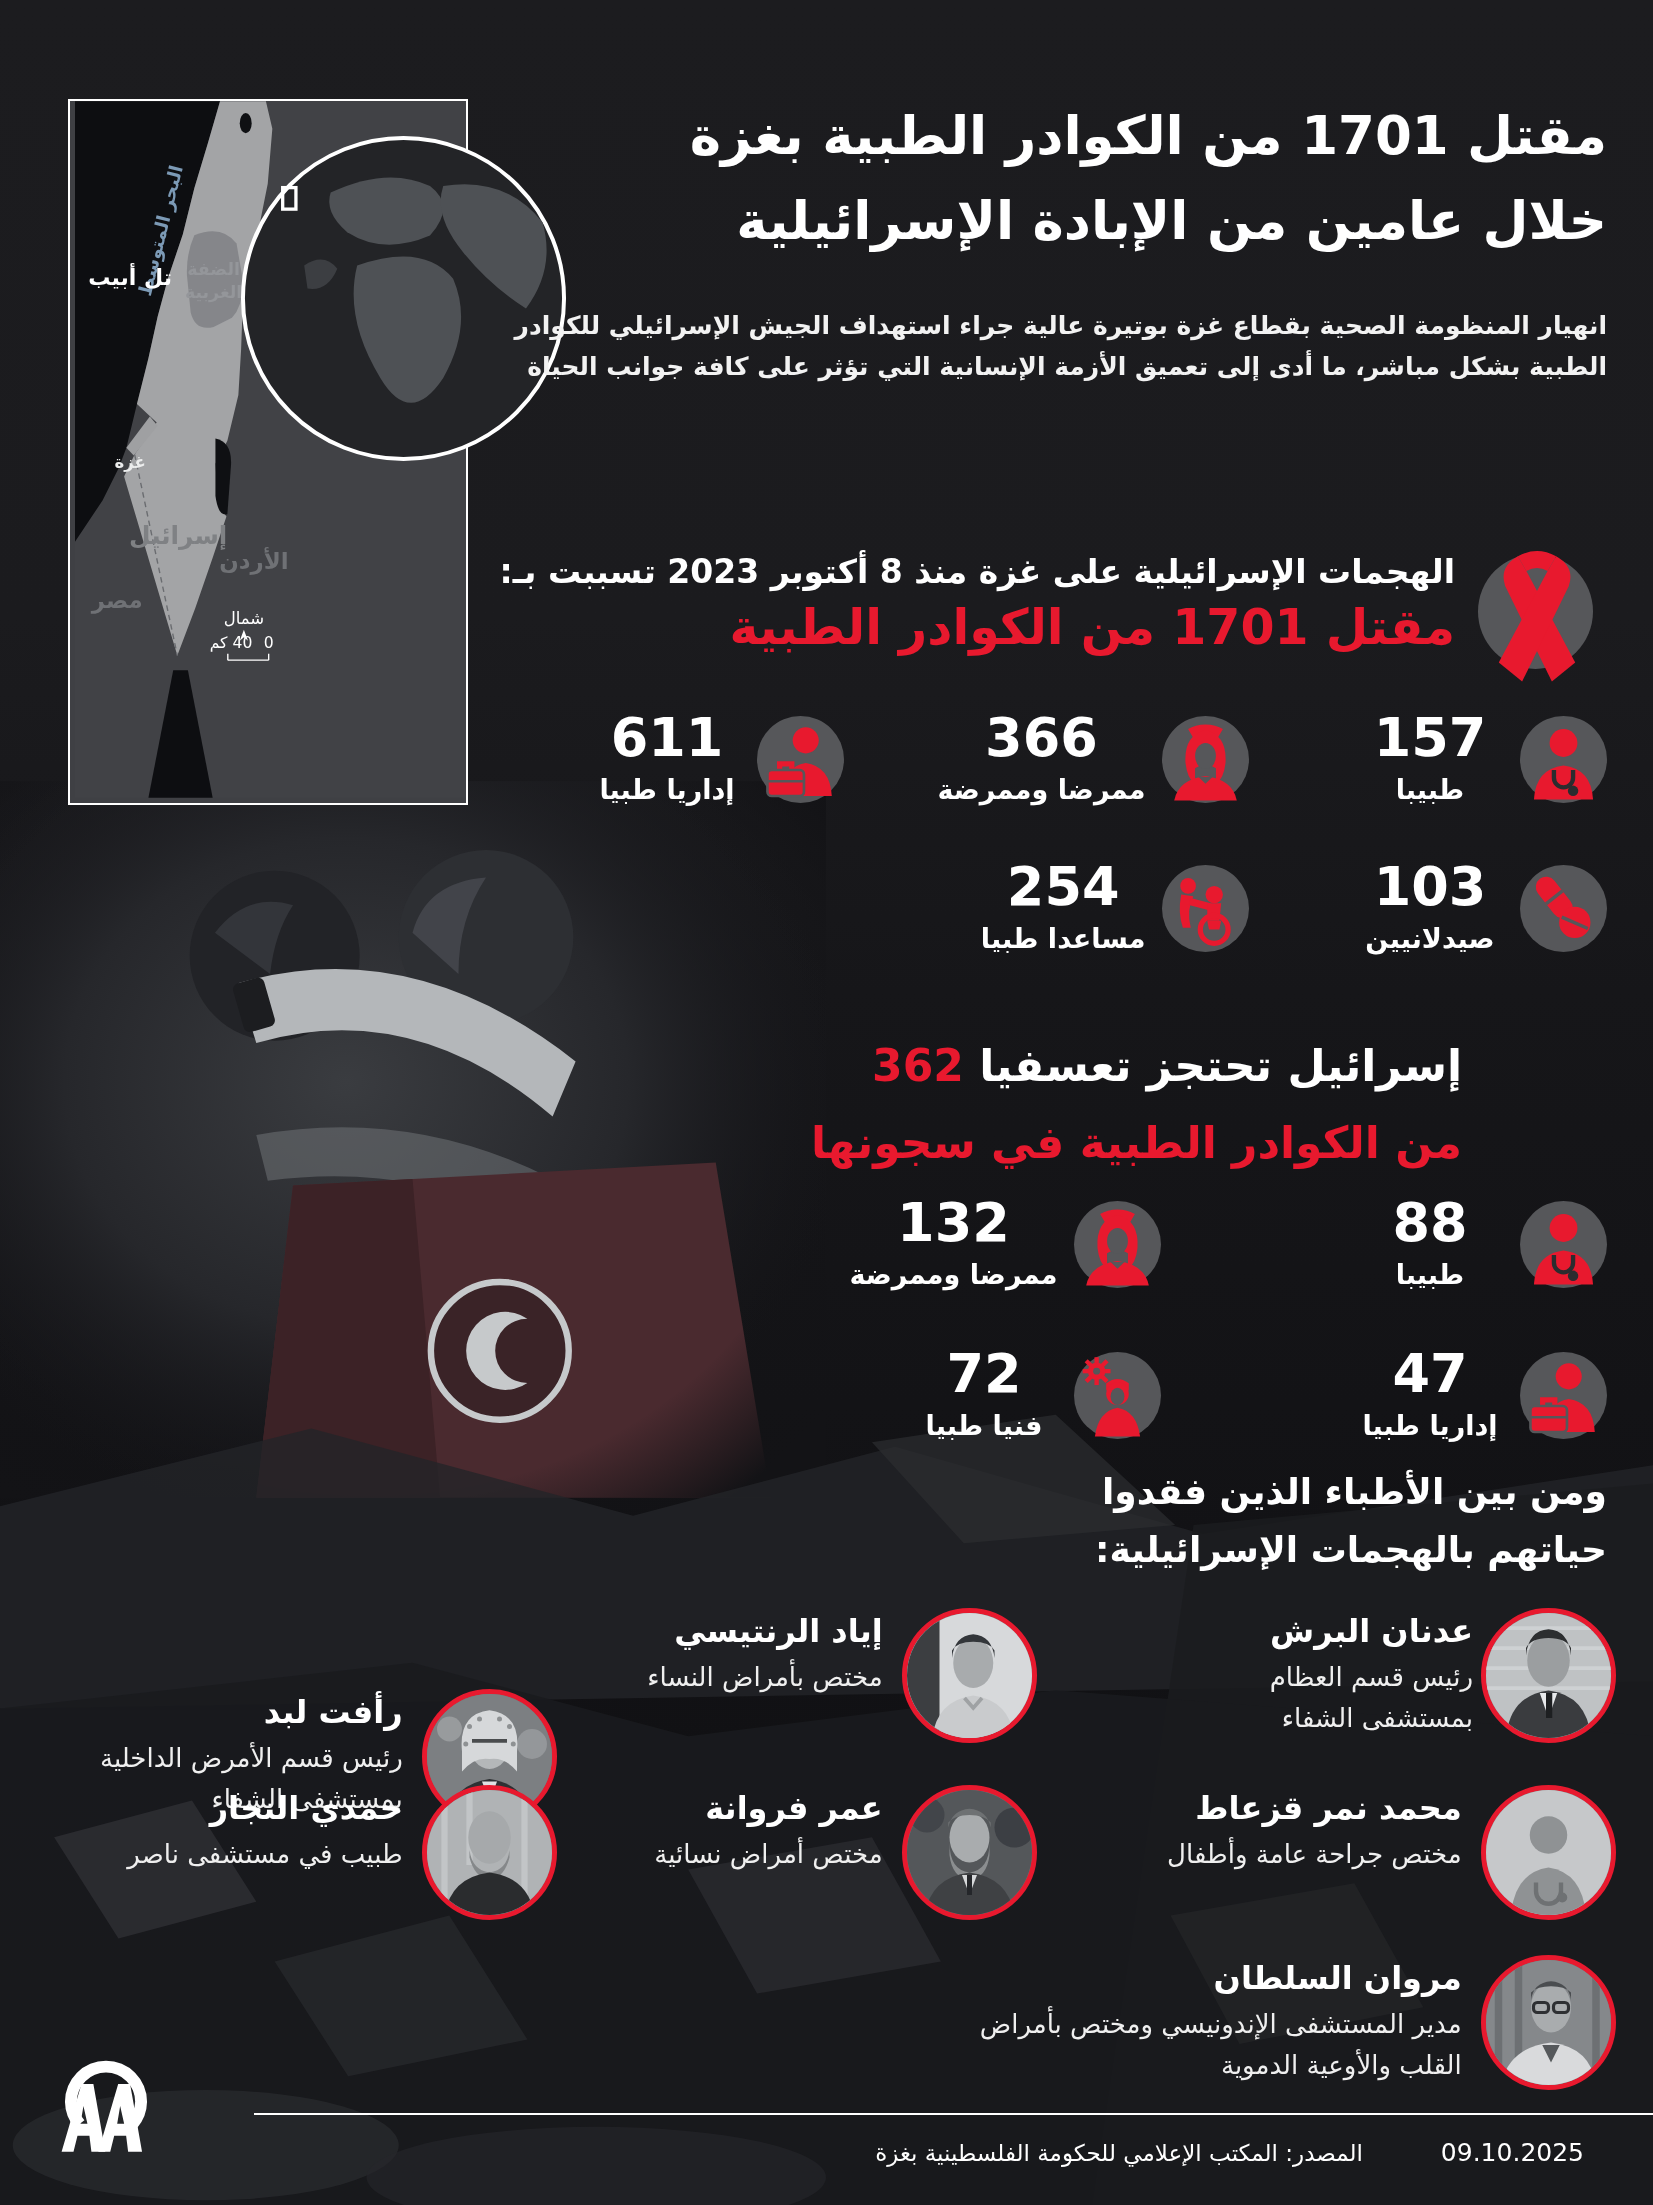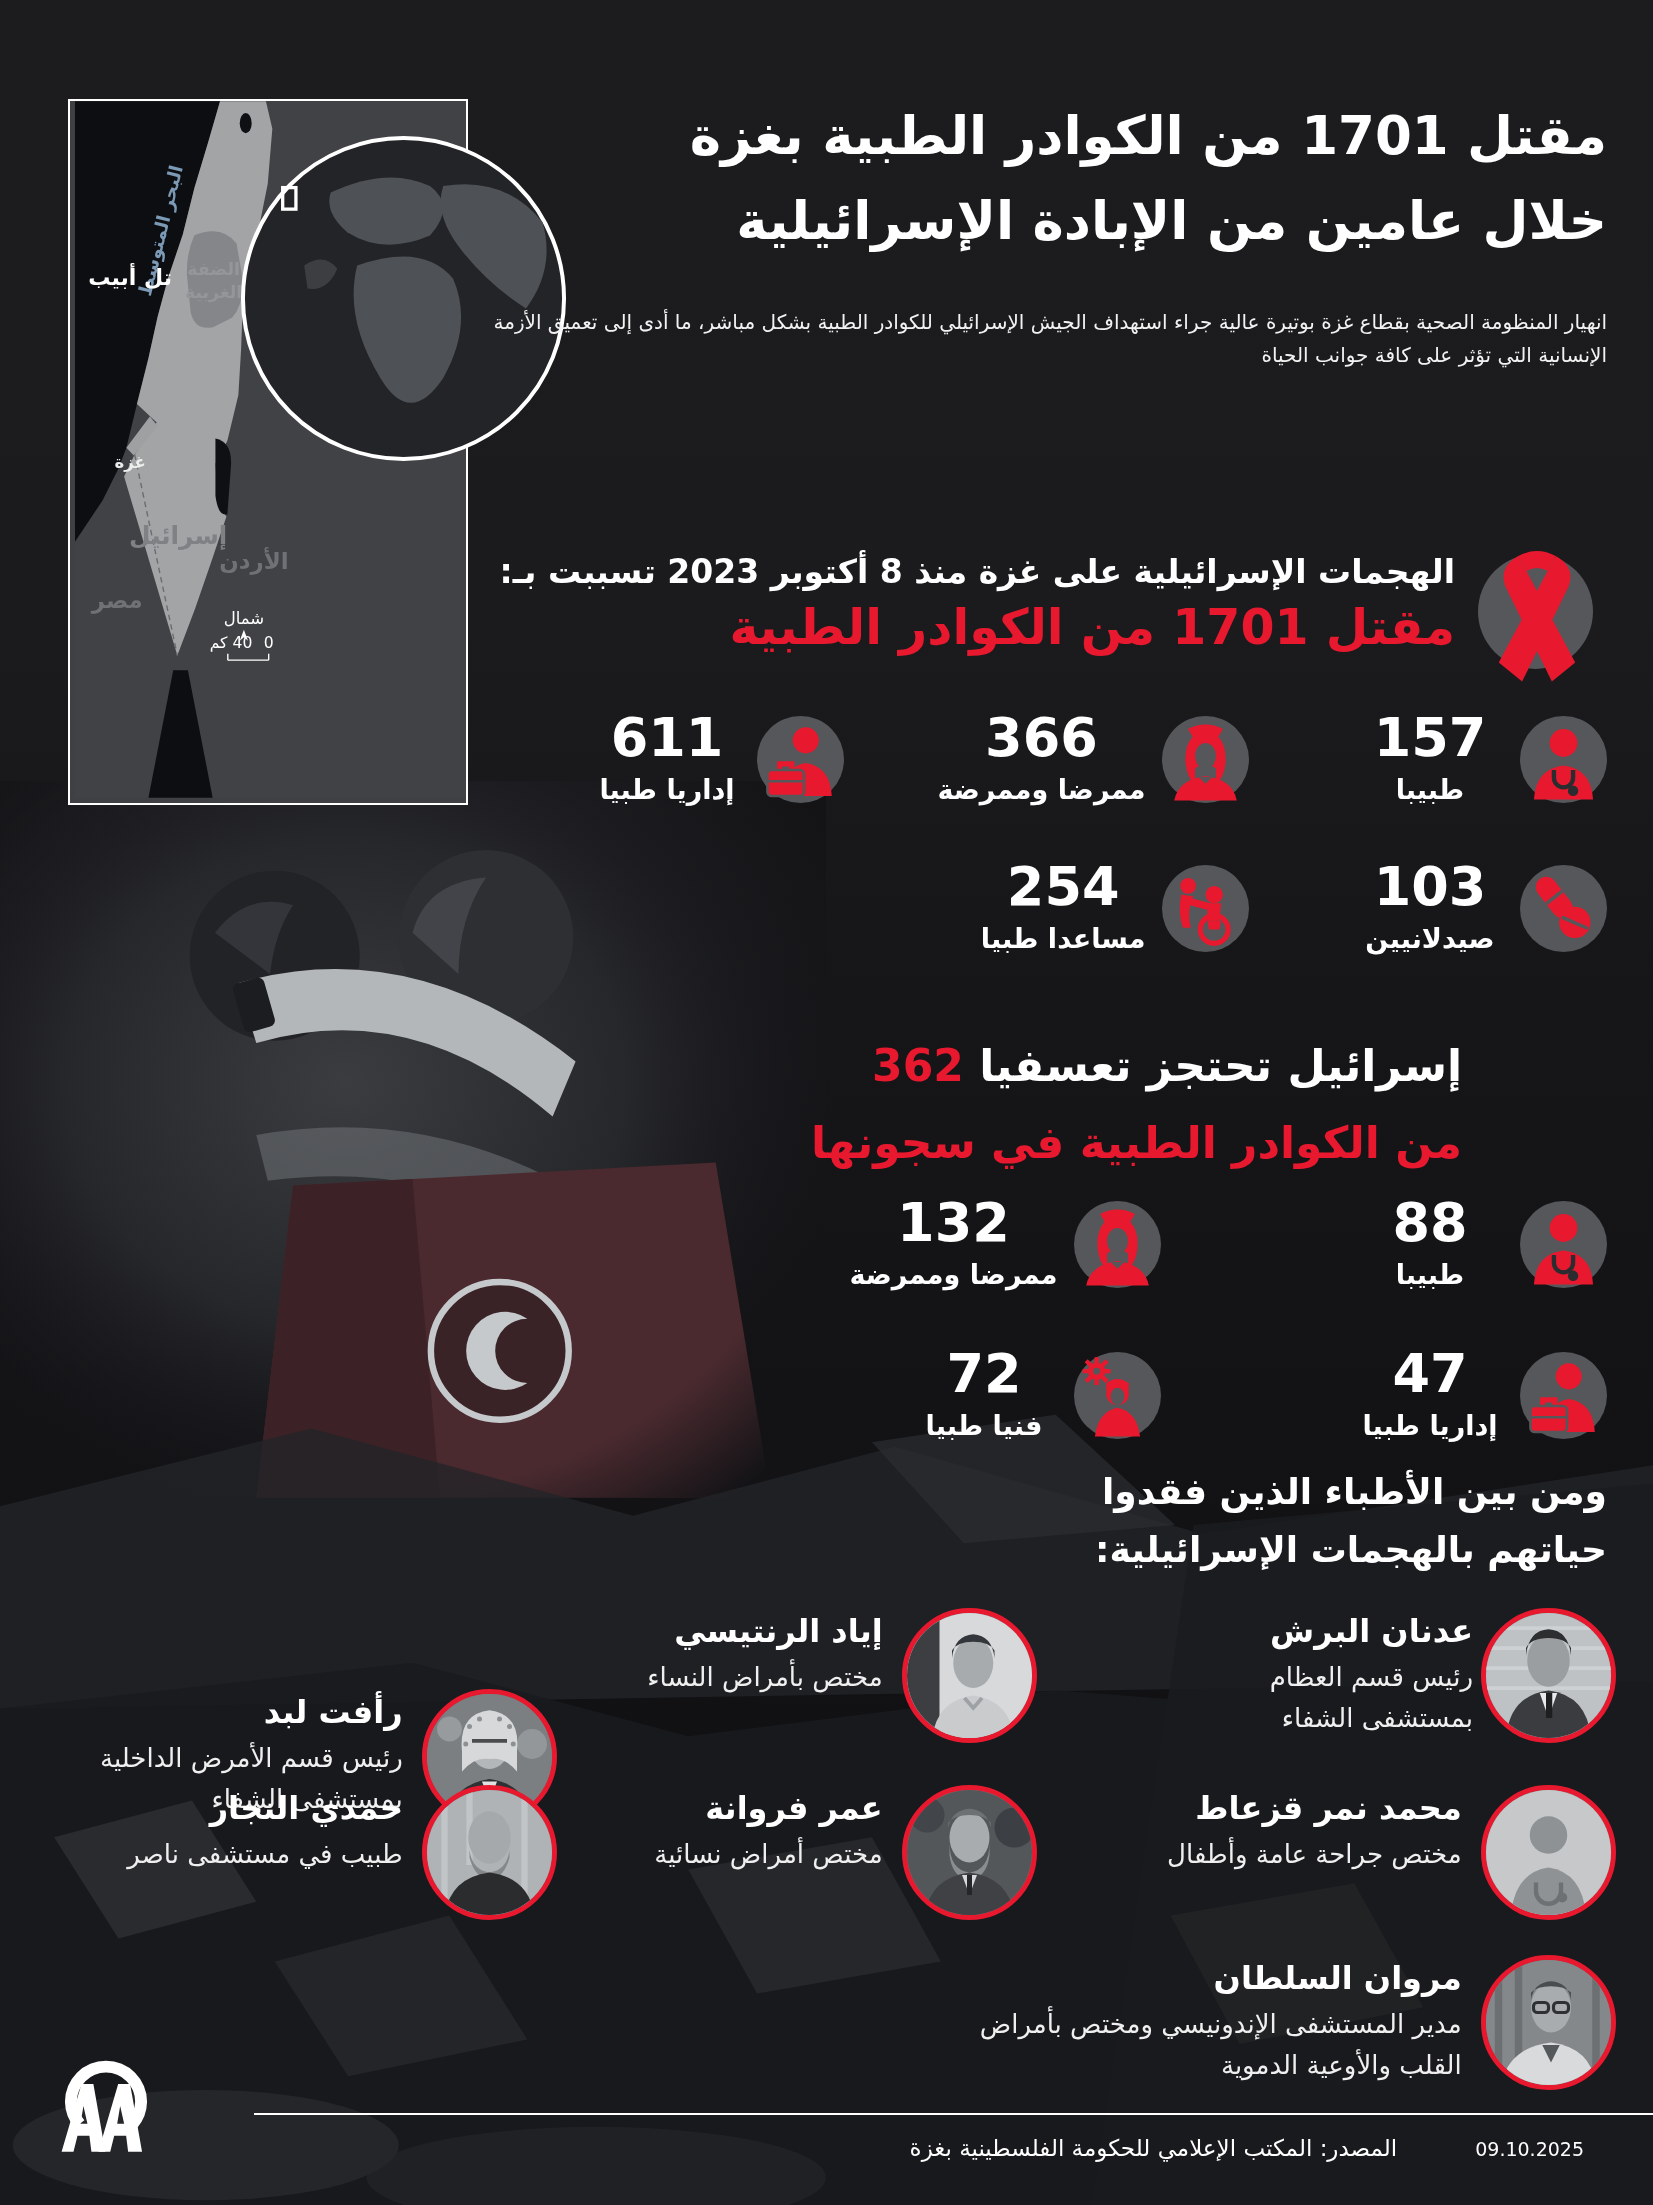--- a/index.html
+++ b/index.html
@@ -11,7 +11,7 @@
   :root{--red:#e8192e;--circle:#56575a;--white:#ffffff;}
 
   .title{font-size:53px;font-weight:bold;color:#fff;line-height:1.6;}
-  .intro{font-size:20px;color:#f2f2f2;line-height:1.63;font-weight:400;}
+  .intro{font-size:25px;color:#f2f2f2;line-height:1.63;font-weight:700;}
   .lead{font-size:33px;font-weight:bold;color:#fff;line-height:1.4;}
   .red-headline{font-size:49px;font-weight:bold;color:var(--red);line-height:1.3;}
   .d-lead{font-size:44px;font-weight:bold;color:#fff;line-height:1.35;}

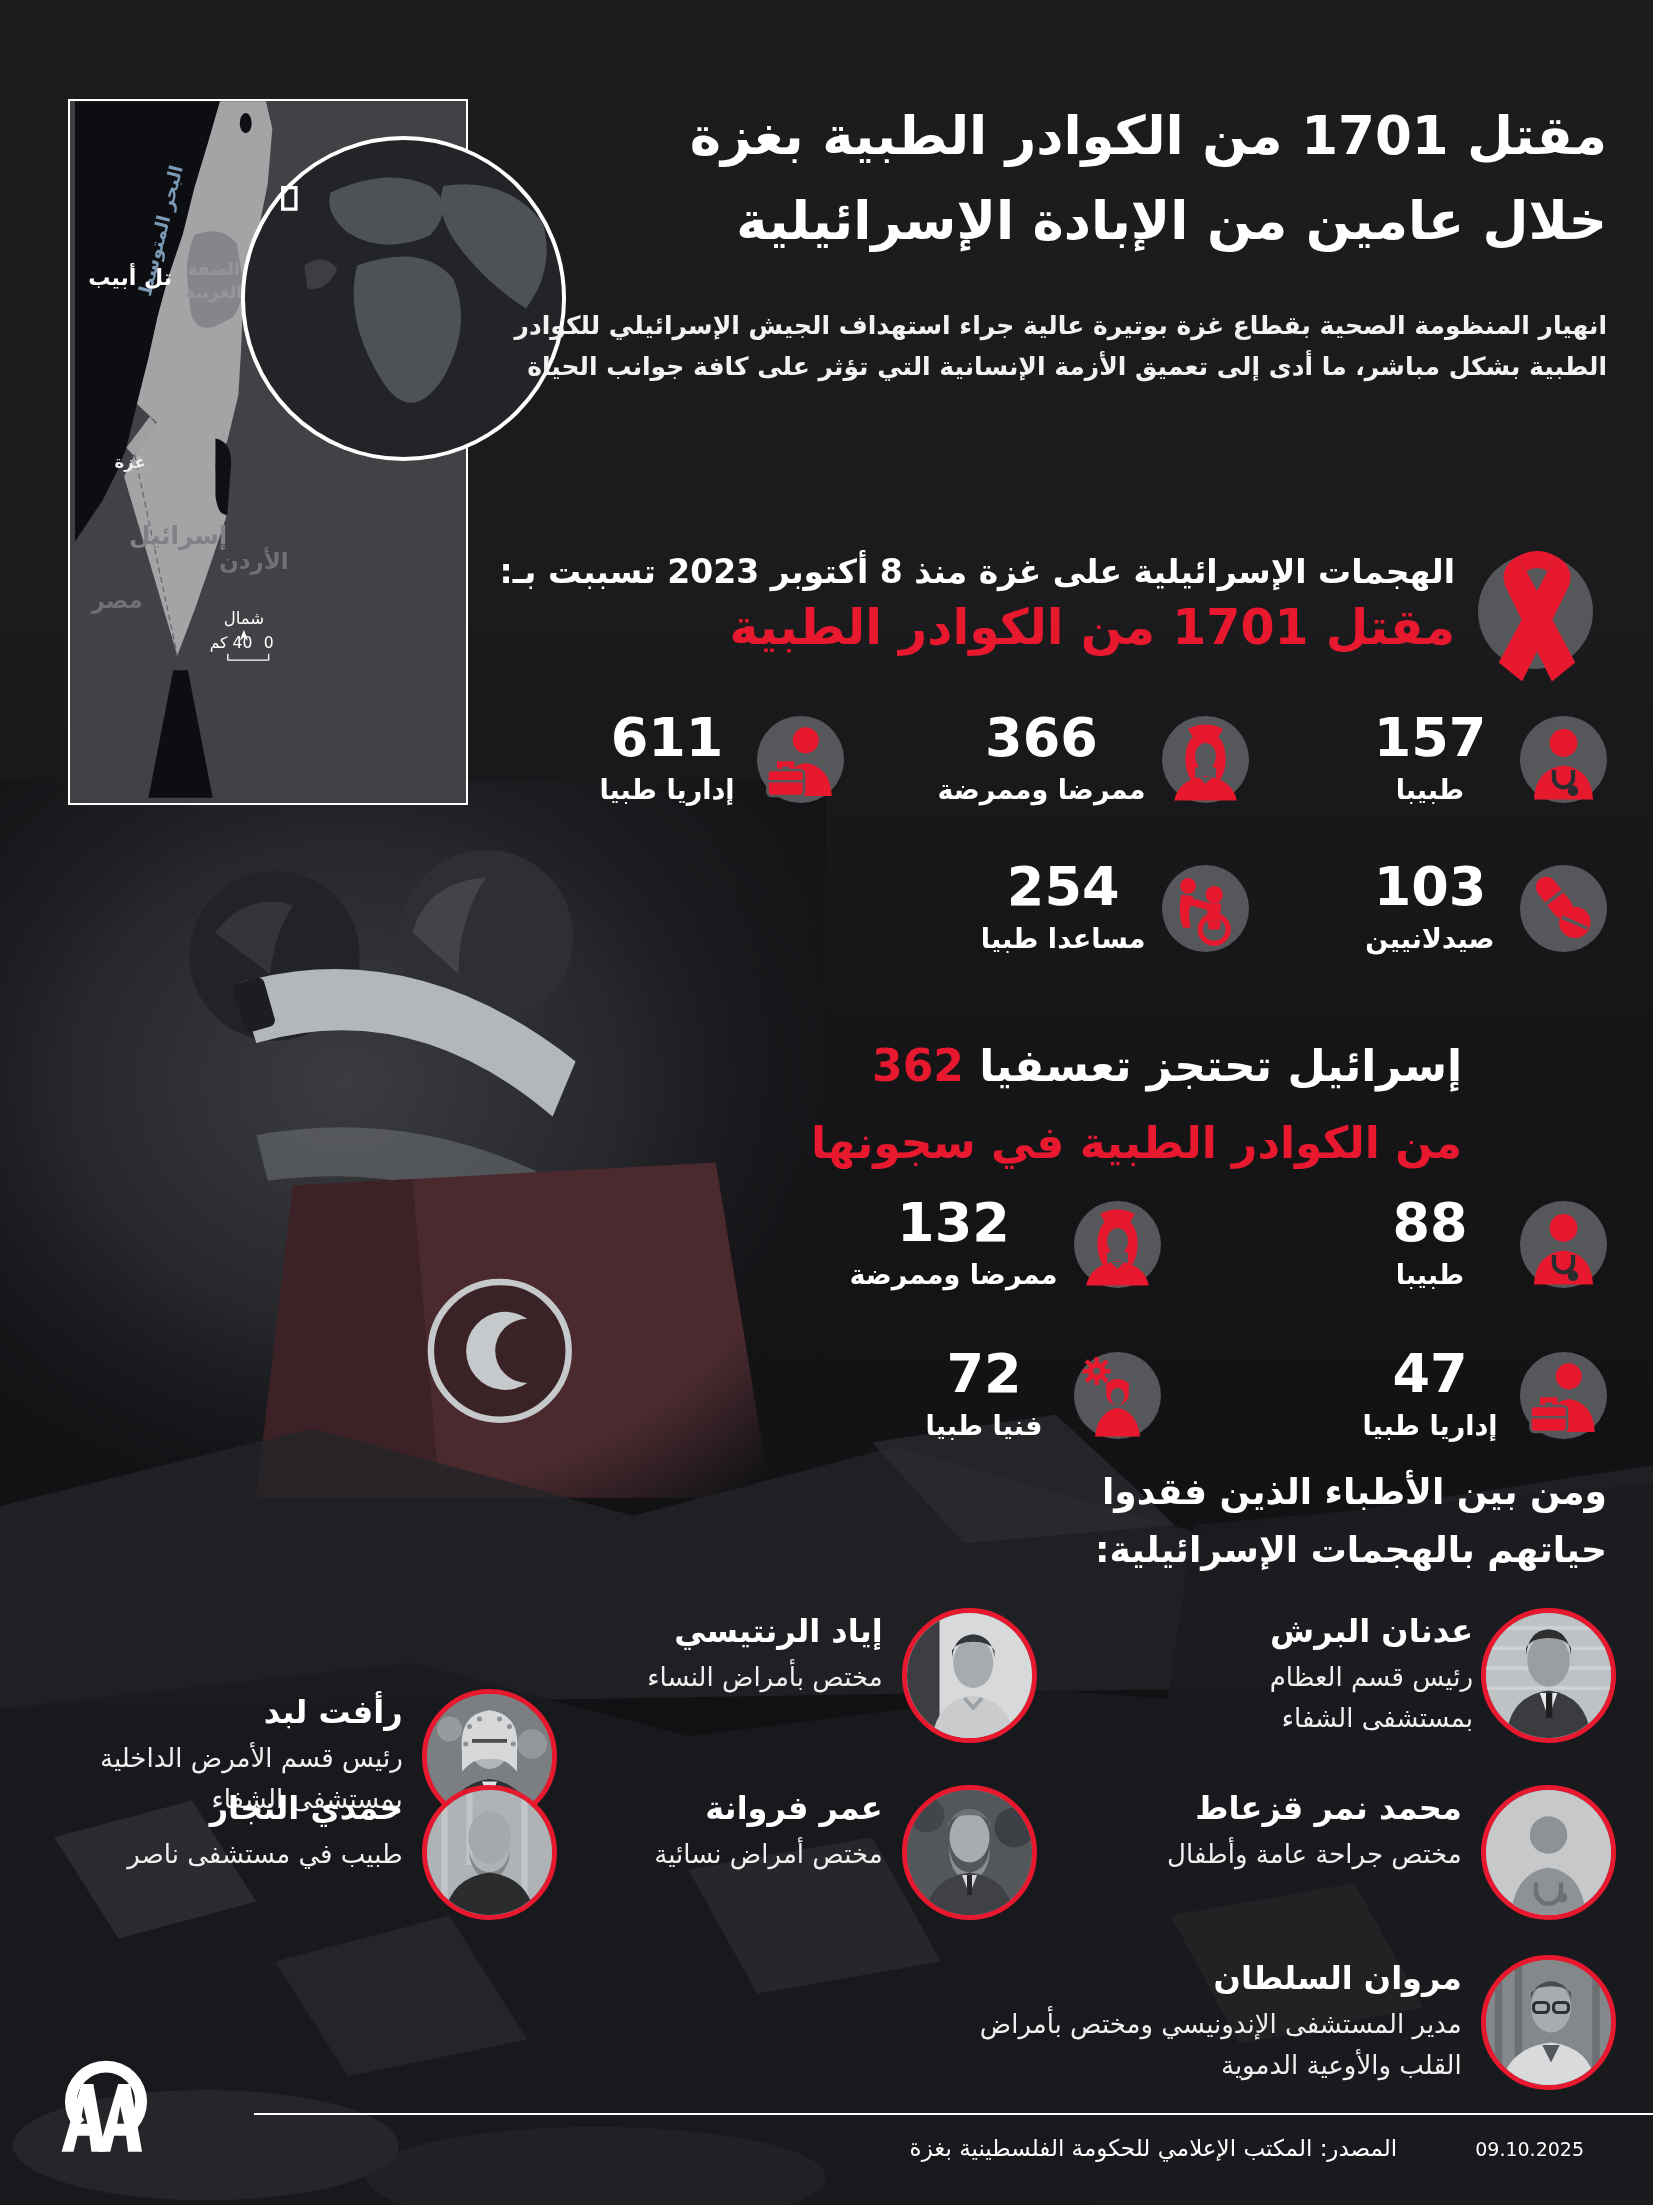--- a/index.html
+++ b/index.html
@@ -41,7 +41,7 @@
 
   .divider{left:255px;top:2113px;width:1399px;height:2.3px;background:#fff;z-index:6;}
   .footer-row{right:69px;top:2131px;display:flex;gap:78px;align-items:baseline;z-index:6;}
-  .f-date{font-size:19px;color:#fff;font-weight:500;direction:ltr;margin-top:7px;}
+  .f-date{font-size:25px;color:#fff;font-weight:500;direction:ltr;margin-top:7px;}
   .f-src{font-size:23px;color:#fff;font-weight:500;margin-left:40px;}
   .bgart{z-index:0;}
   .content{z-index:5;}

